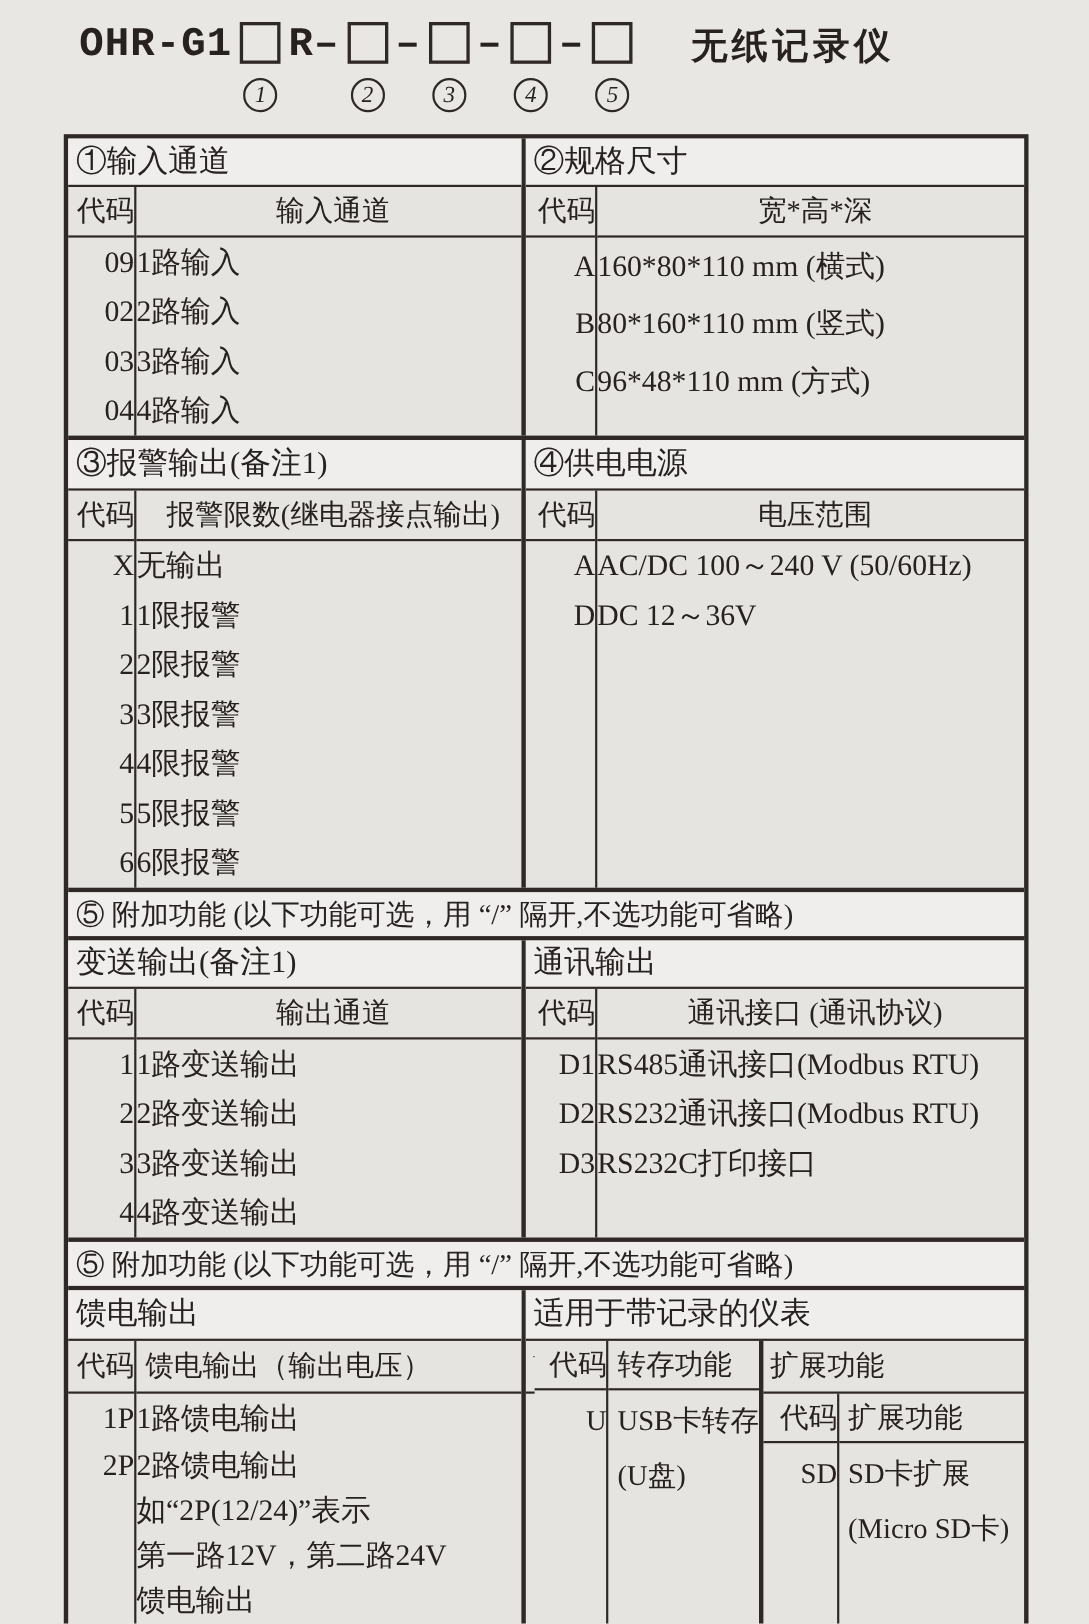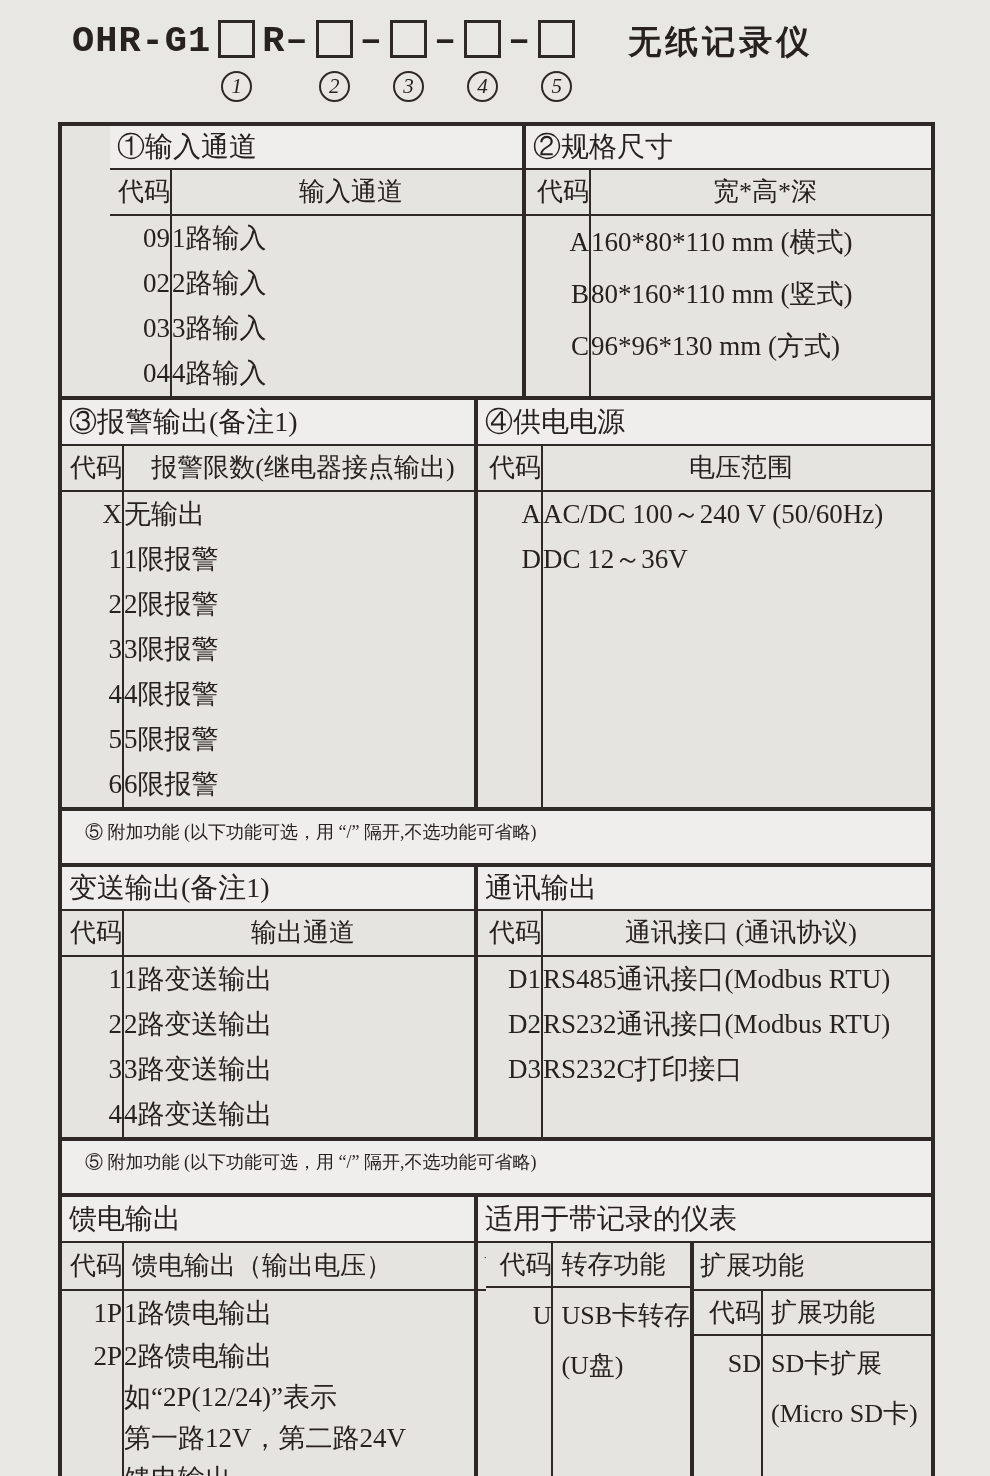--- a/index.html
+++ b/index.html
@@ -60,7 +60,7 @@
     background: #e6e4e1;
   }
   .band { display: flex; border-top: 4px solid #2e2927; }
-  .band.first { border-top: none; margin-left: 48px; }
+  .band.first { border-top: none; }
   .lhalf { width: 416px; border-right: 4px solid #2e2927; }
   .rhalf { flex: 1; border-radius: 22px; }
   .sec-title {

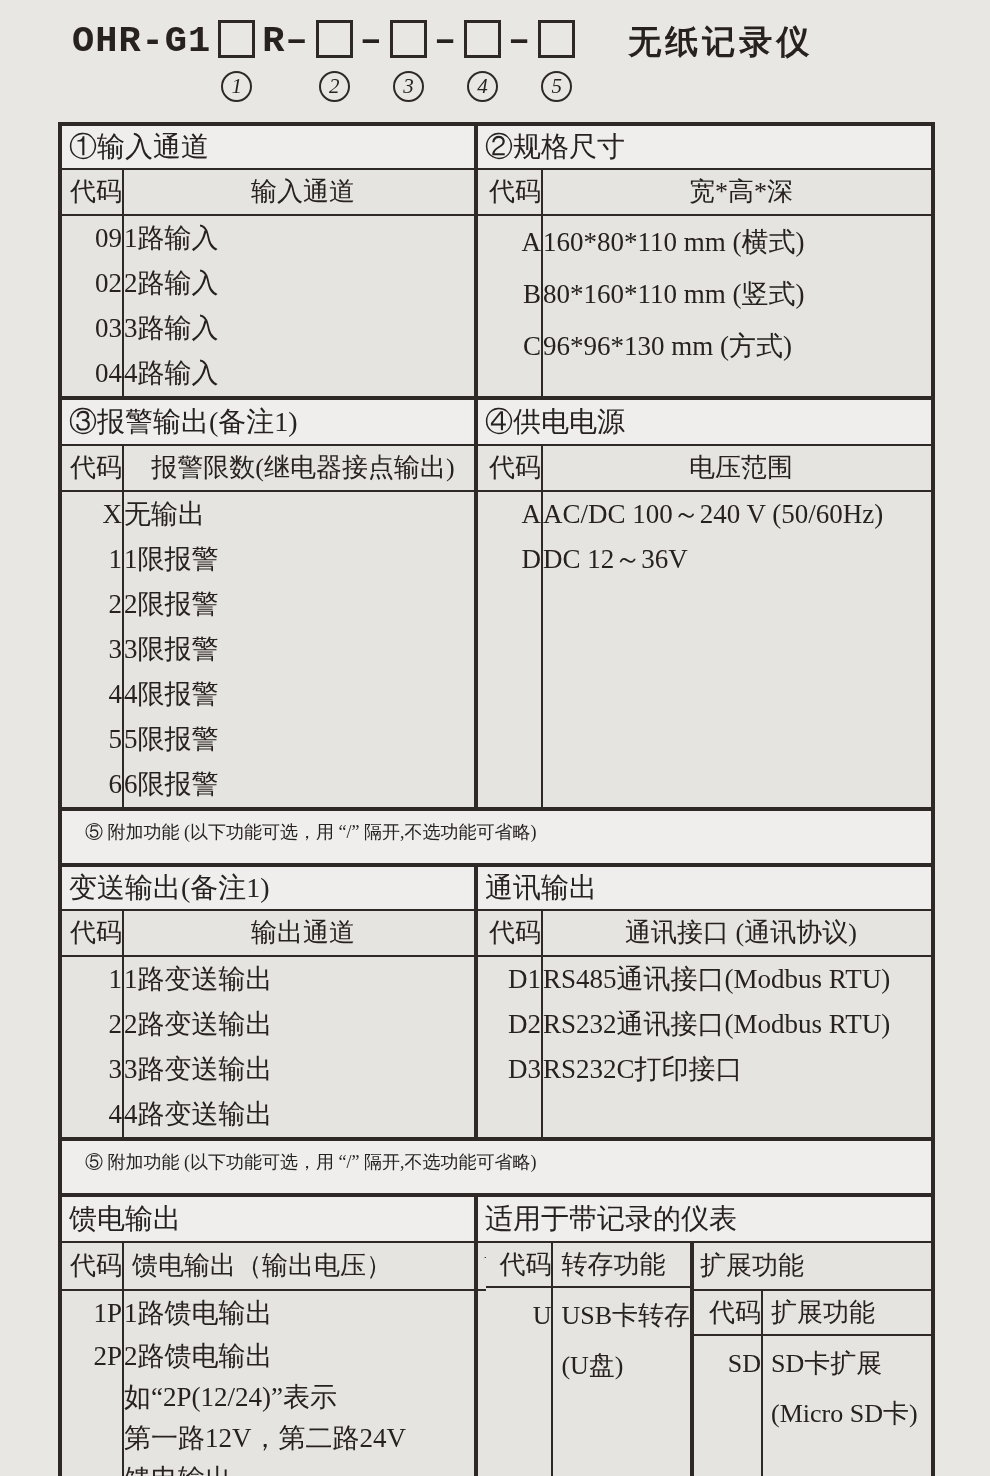--- a/index.html
+++ b/index.html
@@ -198,7 +198,7 @@
             <div class="hcell h46 plh">宽*高*深</div>
             <div class="cell r52 pl">160*80*110 mm (横式)</div>
             <div class="cell r52 pl">80*160*110 mm (竖式)</div>
-            <div class="cell r52 pl">96*96*130 mm (方式)</div>
+            <div class="cell r52 pl">96*48*110 mm (方式)</div>
           </div>
         </div>
       </div>

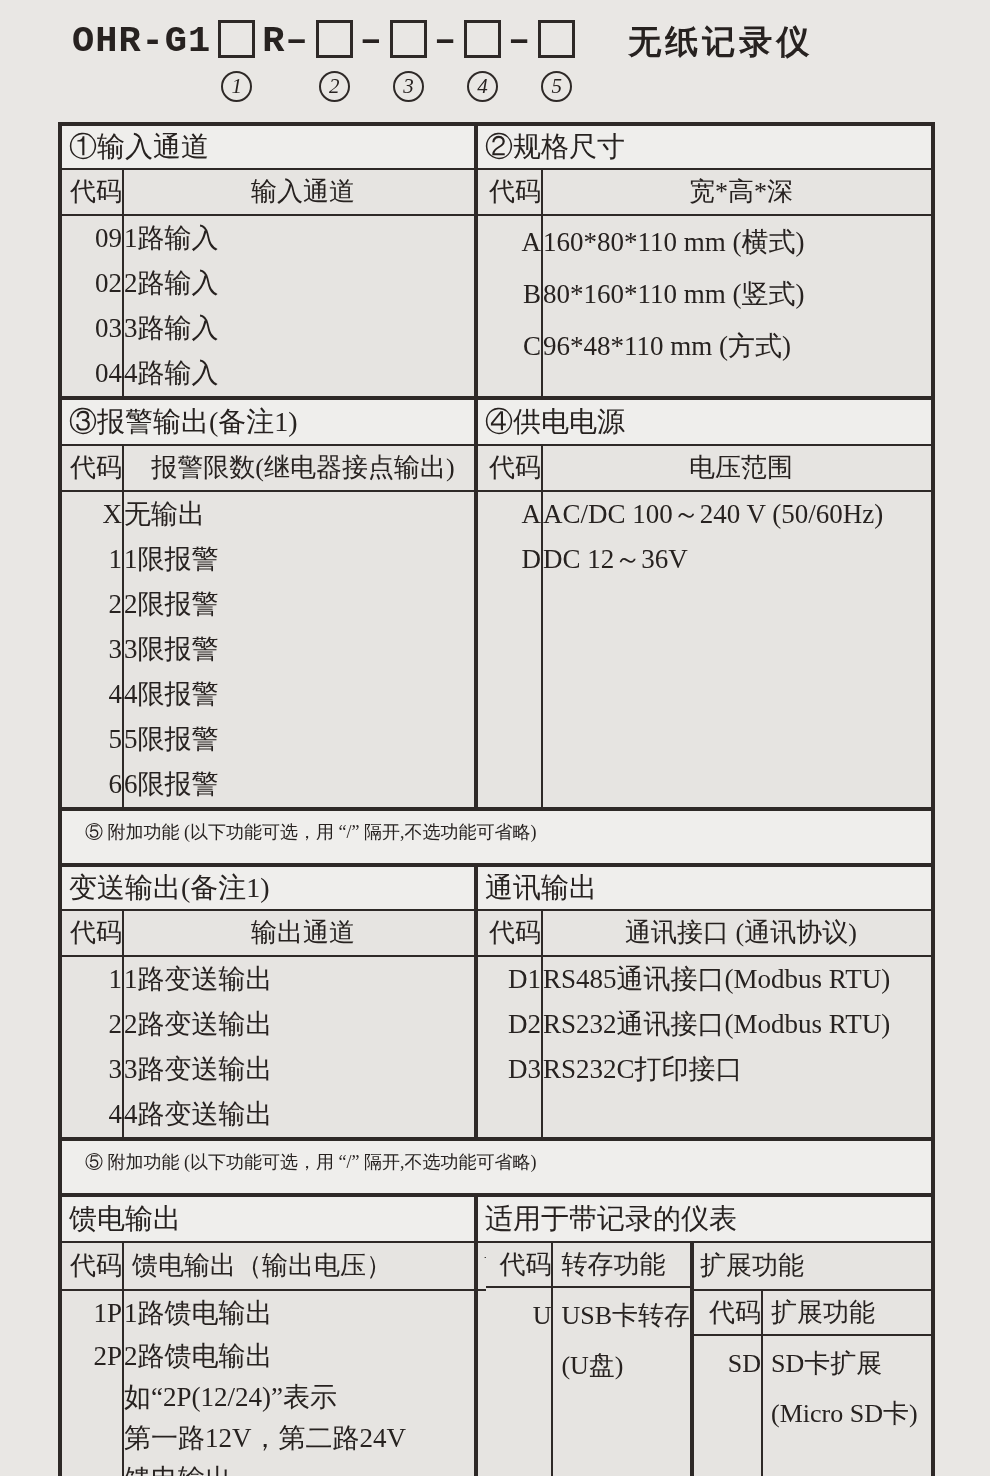--- a/index.html
+++ b/index.html
@@ -100,9 +100,9 @@
   .noteband {
     border-top: 4px solid #2e2927;
     background: #efeeec;
-    height: 56px; line-height: 42px;
-    font-size: 18px;
-    padding-left: 23px;
+    height: 44px; line-height: 42px;
+    font-size: 26px;
+    padding-left: 7px;
     white-space: nowrap;
     overflow: hidden;
   }

